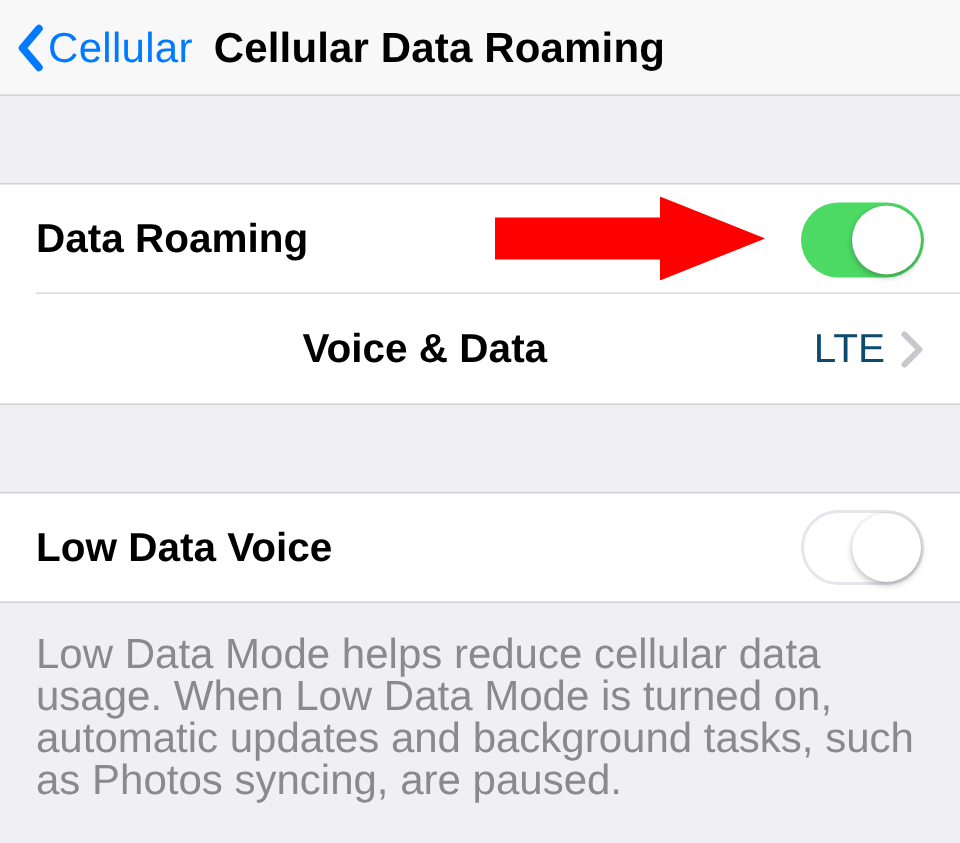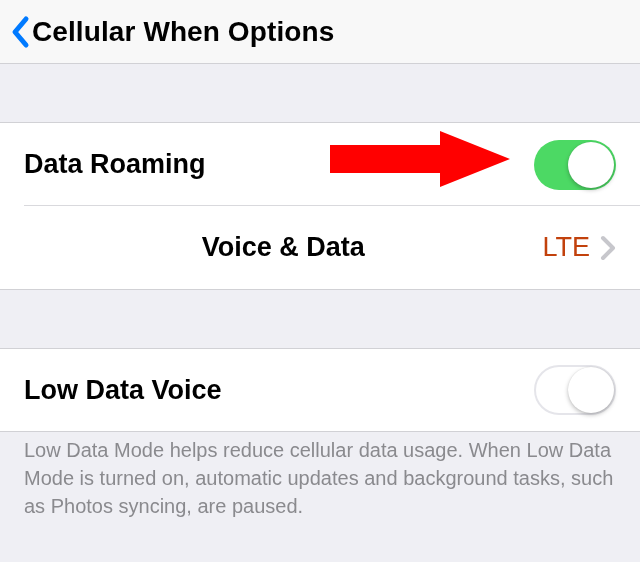--- a/index.html
+++ b/index.html
@@ -117,6 +117,7 @@
       <polyline points="16,4 5,17 16,30" fill="none" stroke="#007aff" stroke-width="5" stroke-linecap="round" stroke-linejoin="round"></polyline>
     </svg>
   </span>
+  <span class="back-label">Cellular</span>
   <span class="nav-title">Cellular When Options</span>
 </div>
 

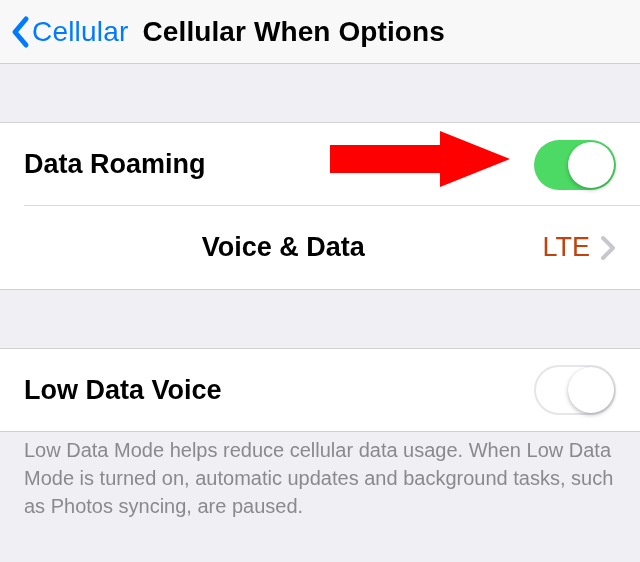--- a/index.html
+++ b/index.html
@@ -118,7 +118,7 @@
     </svg>
   </span>
   <span class="back-label">Cellular</span>
-  <span class="nav-title">Cellular When Options</span>
+  <span class="nav-title">Cellular Data Roaming</span>
 </div>
 
 <div class="group-gap-top"></div>

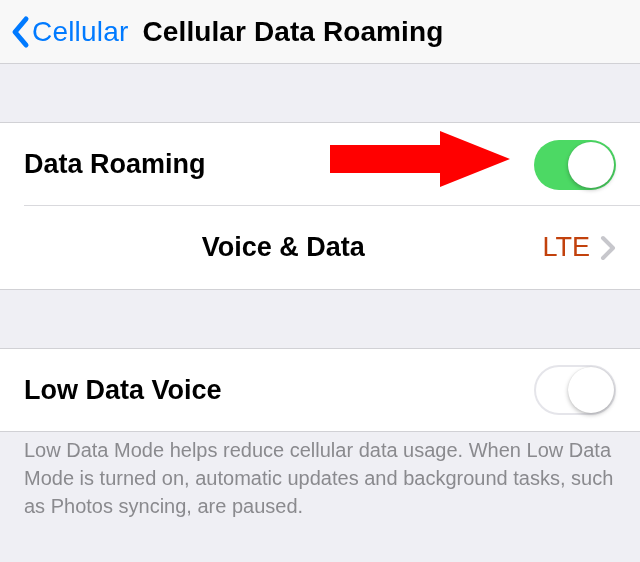--- a/index.html
+++ b/index.html
@@ -42,7 +42,7 @@
     .group-gap-mid { height: 58px; }
     .cell {
       background: #fff;
-      height: 84px;
+      height: 74px;
       display: flex;
       align-items: center;
       padding: 0 24px;

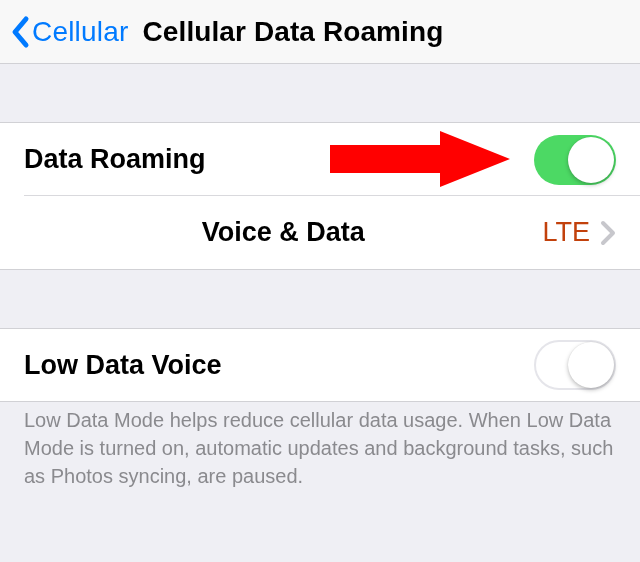--- a/index.html
+++ b/index.html
@@ -67,7 +67,7 @@
     }
     .cell-value {
       font-size: 27px;
-      color: #c2410c;
+      color: #0c4a6e;
       margin-right: 10px;
     }
     .chevron-right {

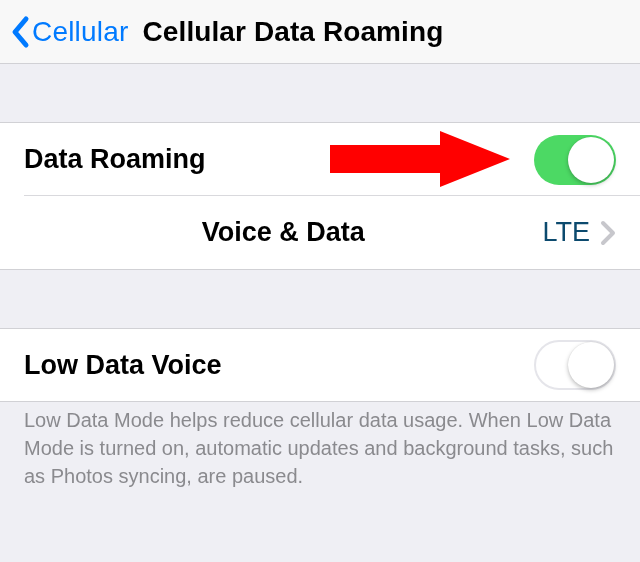--- a/index.html
+++ b/index.html
@@ -98,8 +98,8 @@
     .toggle.on .knob { right: 2px; }
     .toggle.off .knob { right: 0px; top: 0px; }
     .footer {
-      padding: 4px 24px 18px 24px;
-      font-size: 20px;
+      padding: 20px 24px 18px 24px;
+      font-size: 28px;
       line-height: 28px;
       color: #8a8a8e;
     }

